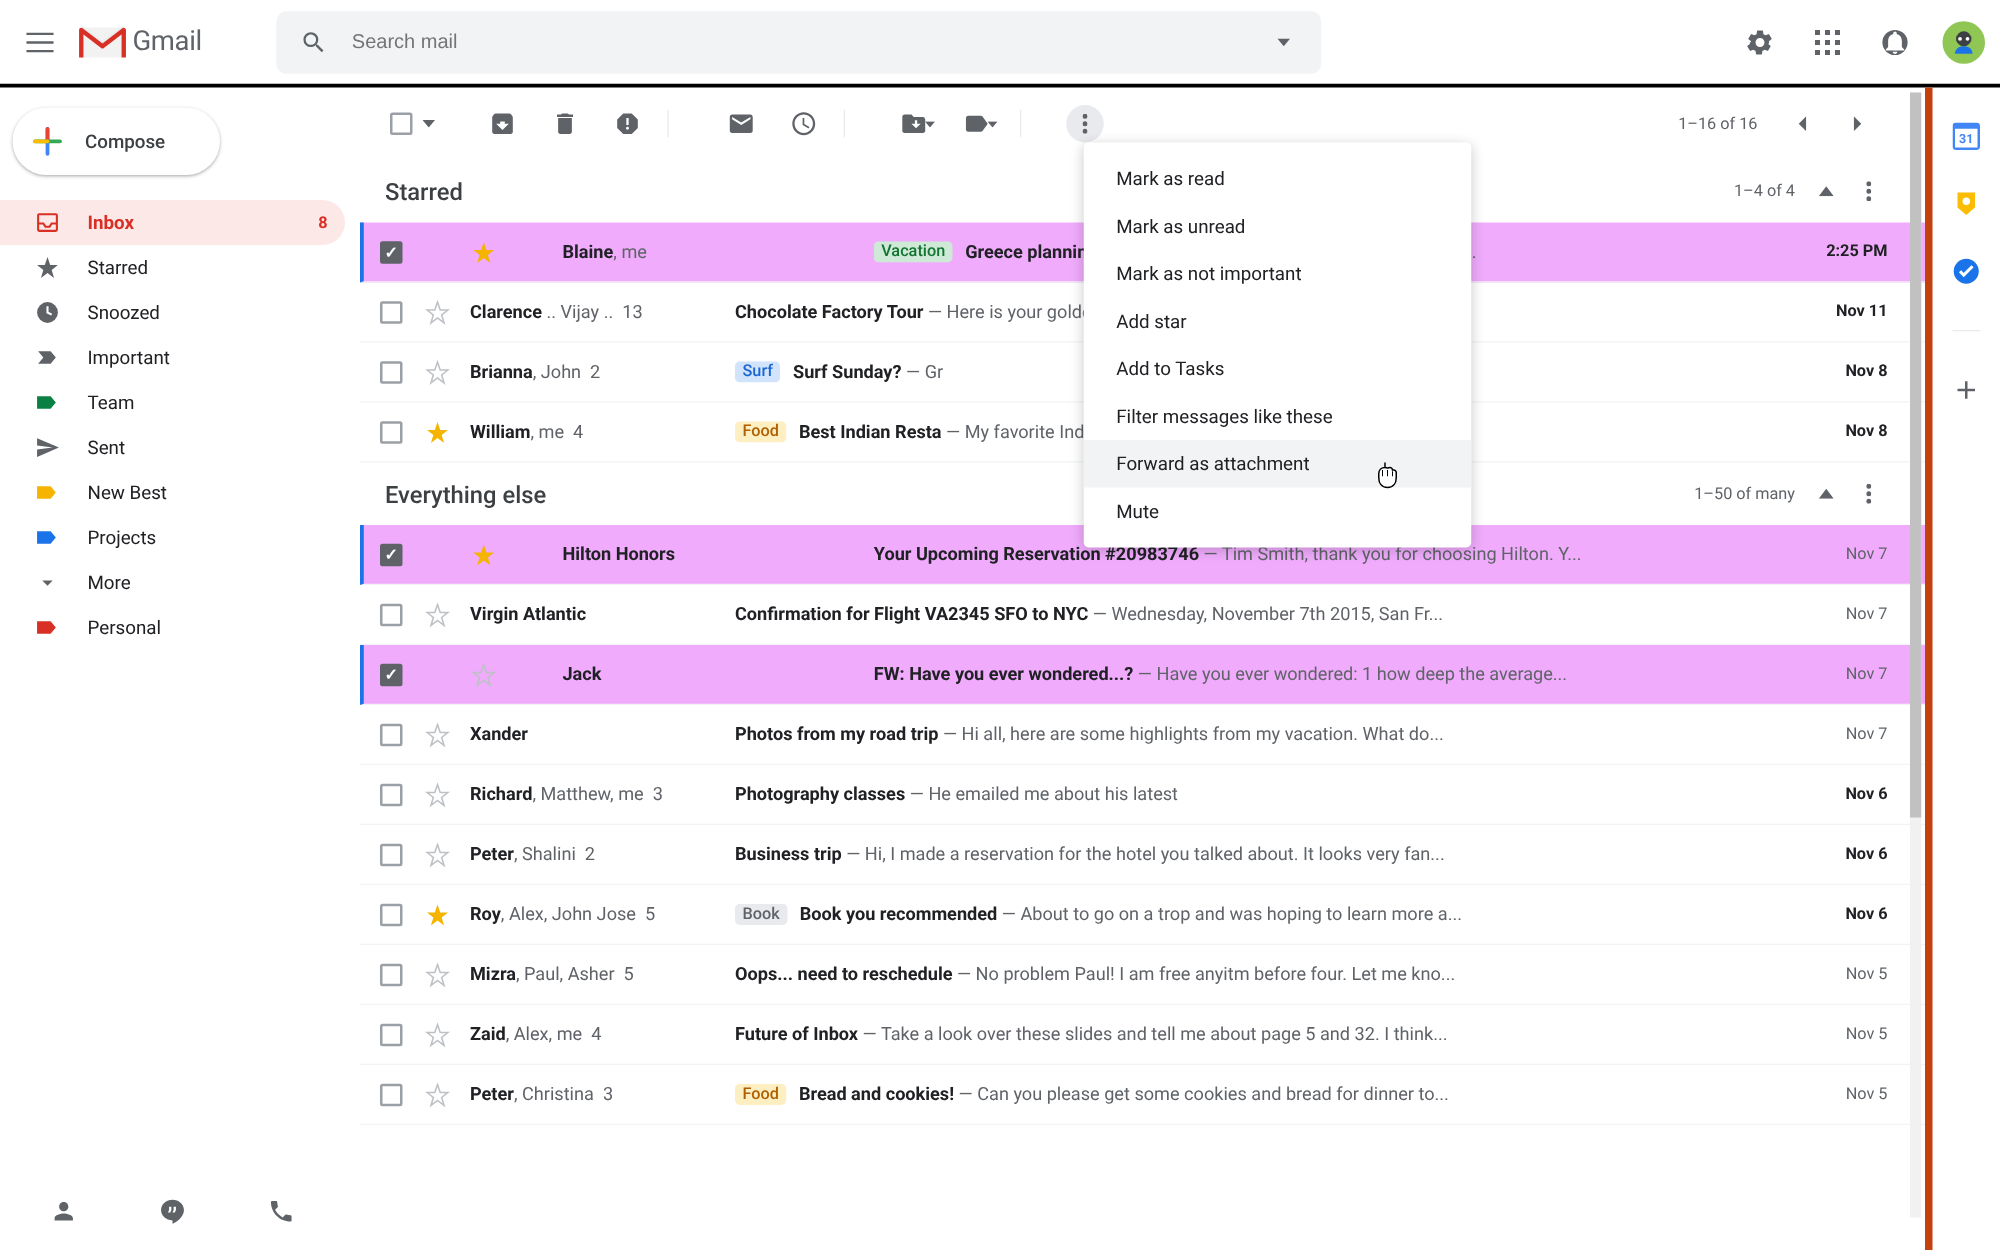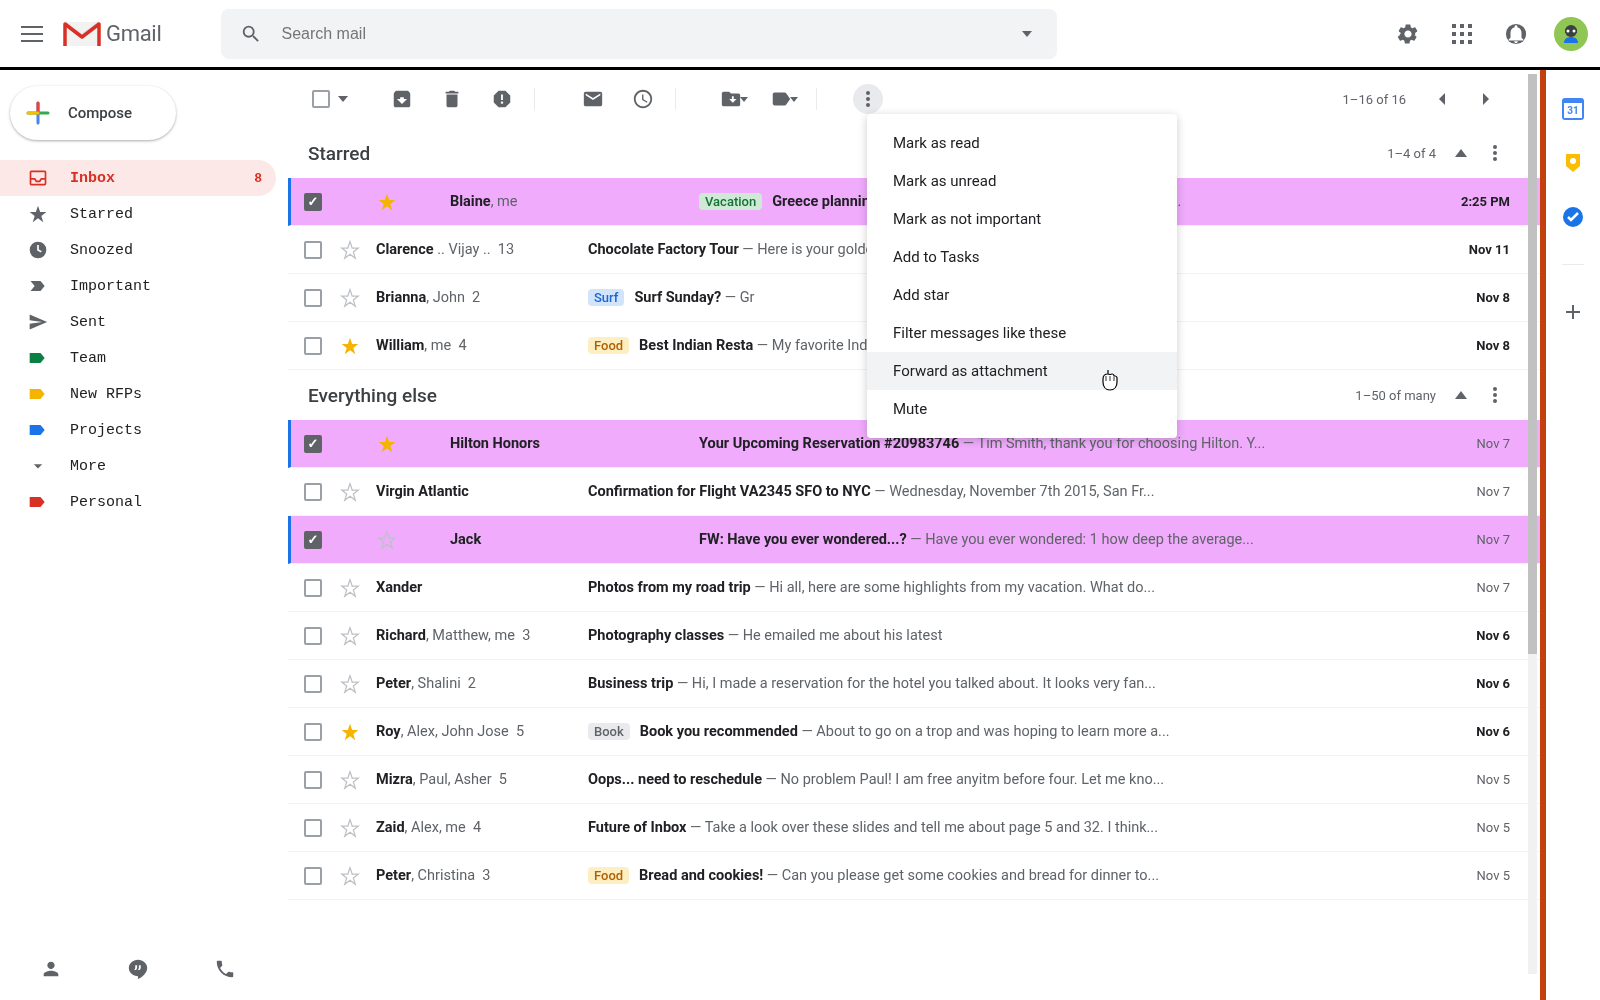--- a/index.html
+++ b/index.html
@@ -24,7 +24,7 @@
 .compose { height: 54px; width: 166px; margin-left: 10px; border-radius: 28px; background: #fff; box-shadow: 0 1px 3px rgba(60,64,67,.3), 0 1px 2px rgba(60,64,67,.15); display: flex; align-items: center; padding: 0 22px 0 10px; cursor: pointer; }
 .compose-plus { width: 36px; height: 36px; margin-right: 12px; }
 .compose-text { font-size: 15px; color: #3c4043; font-weight: 500; }
-.nav-list { margin-top: 20px; font-family: Liberation Mono, monospace; }
+.nav-list { margin-top: 20px; }
 .nav-item { height: 36px; display: flex; align-items: center; padding: 0 14px 0 28px; border-radius: 0 18px 18px 0; margin-right: 12px; cursor: pointer; color: #202124; }
 .nav-item.active { background: #fce8e6; color: #d93025; font-weight: 700; }
 .nav-item .nav-icon { width: 20px; margin-right: 22px; display: flex; color: #5f6368; }

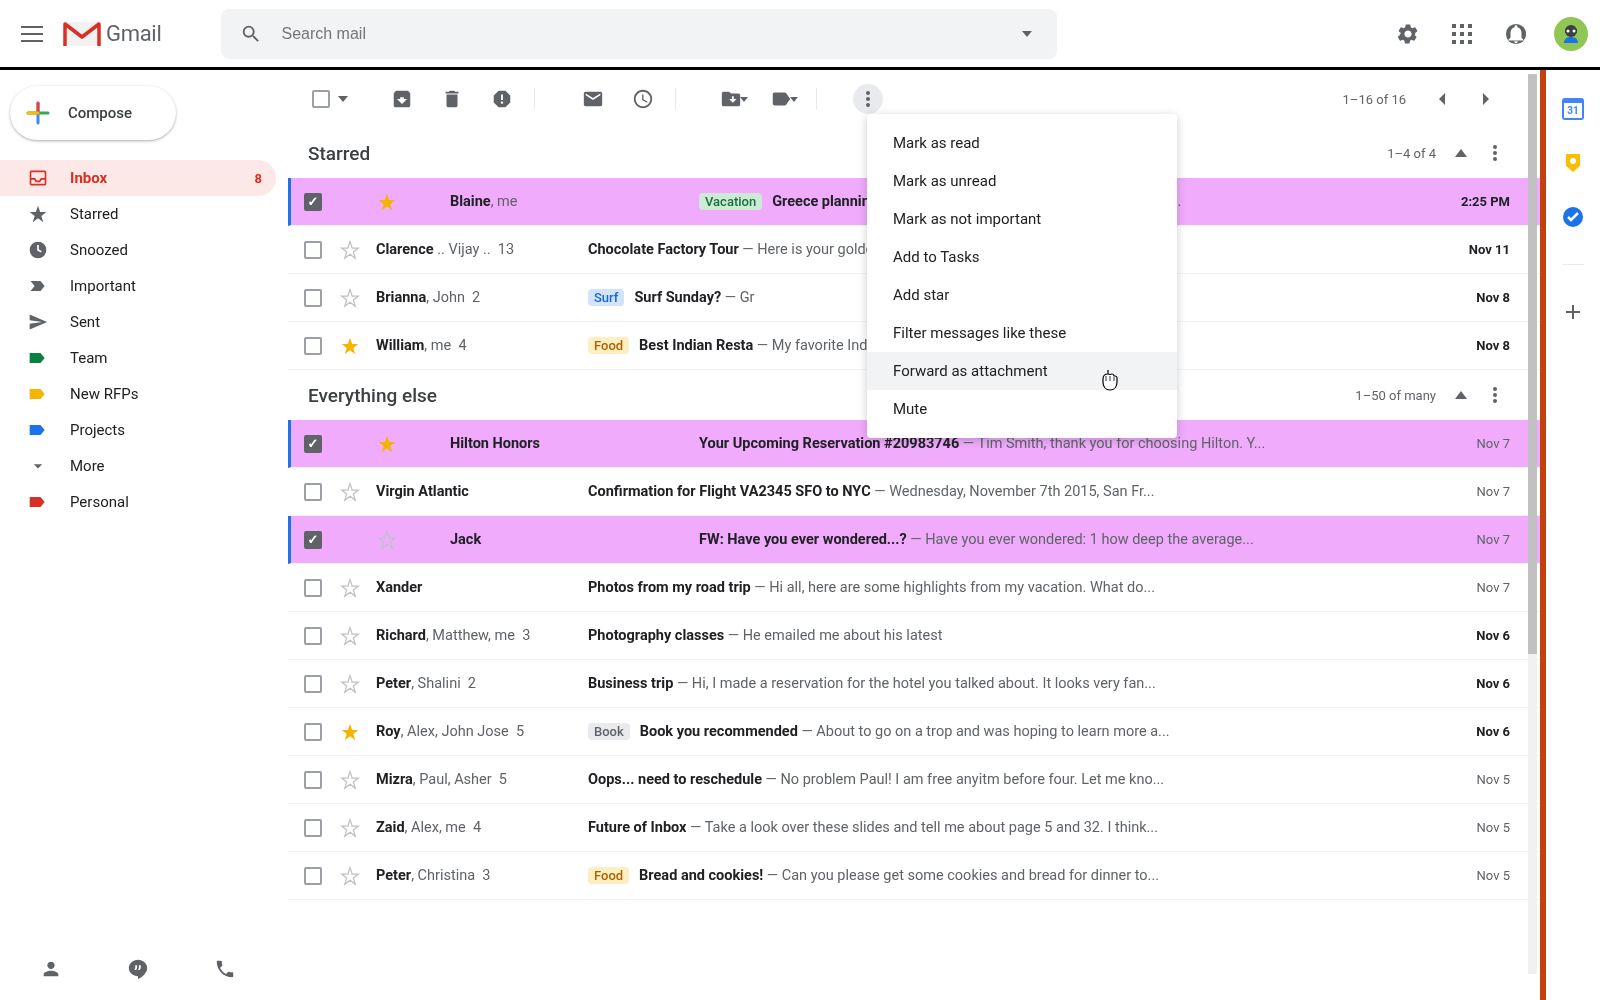--- a/index.html
+++ b/index.html
@@ -625,8 +625,8 @@
     <div class="dd-item">Mark as read</div>
     <div class="dd-item">Mark as unread</div>
     <div class="dd-item">Mark as not important</div>
+    <div class="dd-item">Add star</div>
     <div class="dd-item">Add to Tasks</div>
-    <div class="dd-item">Add star</div>
     <div class="dd-item">Filter messages like these</div>
     <div class="dd-item hover">Forward as attachment</div>
     <div class="dd-item">Mute</div>

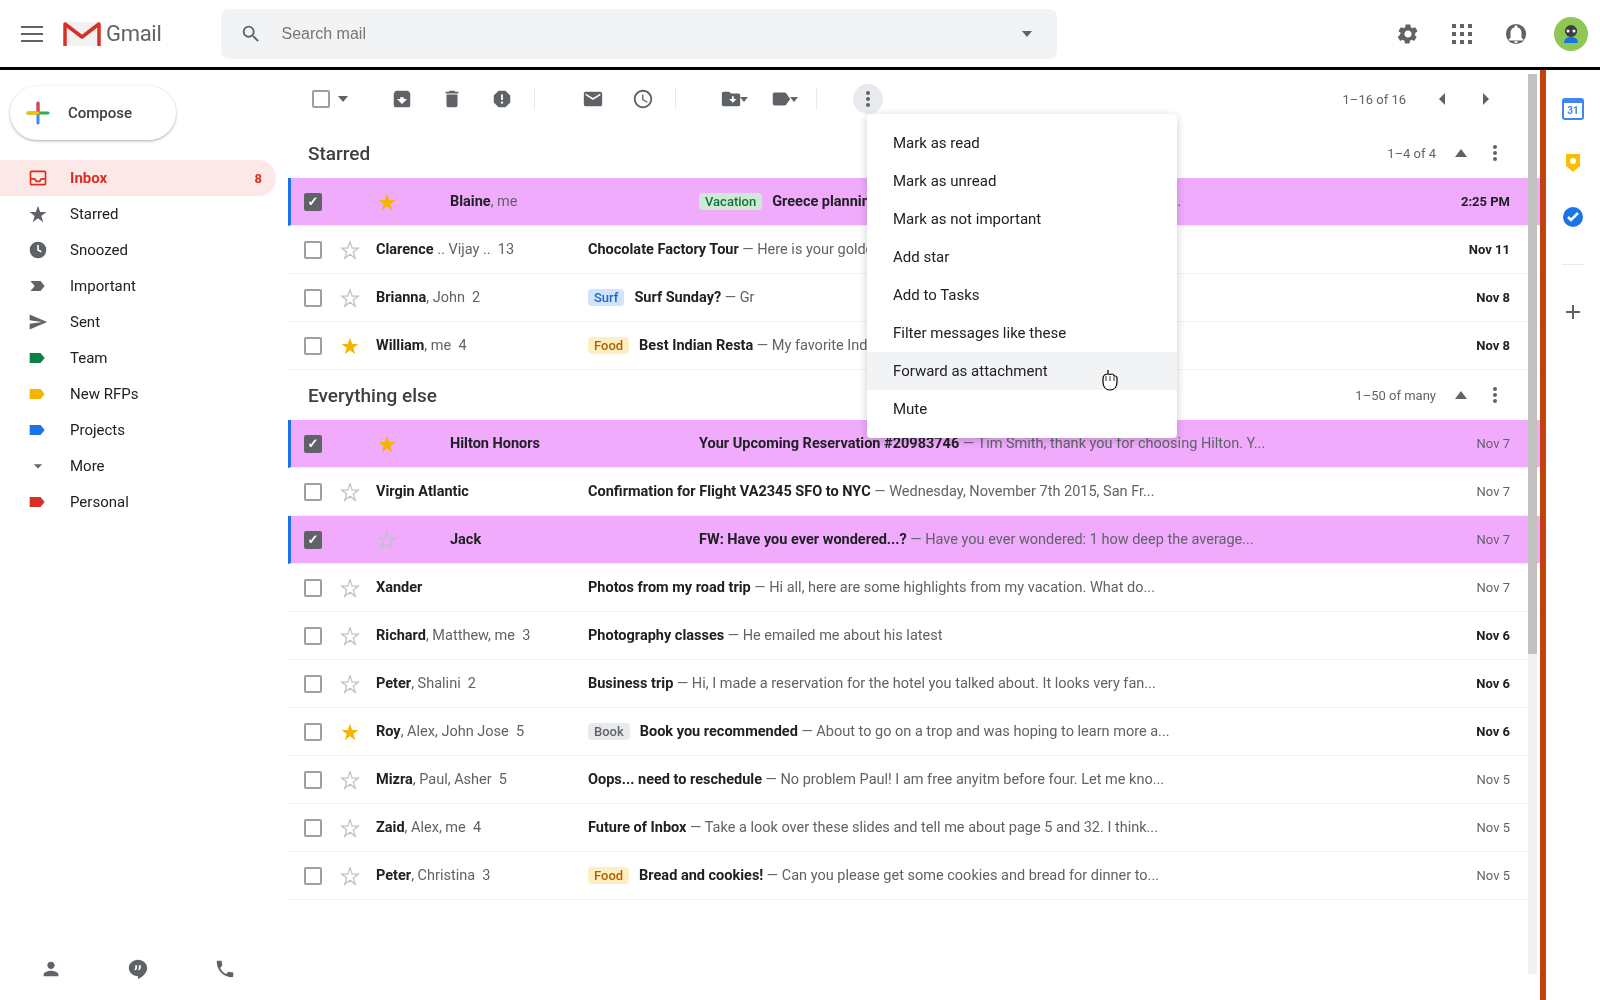--- a/index.html
+++ b/index.html
@@ -206,19 +206,19 @@
         </div>
         <div class="nav-item">
           <span class="nav-icon">
+            <svg width="20" height="20" viewBox="0 0 24 20">
+              <path d="M2 4h13l5 6-5 6H2z" fill="#0b8043"></path>
+            </svg>
+          </span>
+          <span class="nav-label">Team</span>
+        </div>
+        <div class="nav-item">
+          <span class="nav-icon">
             <svg width="20" height="20" viewBox="0 0 24 24" fill="currentColor">
               <path d="M2 21l21-9L2 3v7l15 2-15 2z"></path>
             </svg>
           </span>
           <span class="nav-label">Sent</span>
-        </div>
-        <div class="nav-item">
-          <span class="nav-icon">
-            <svg width="20" height="20" viewBox="0 0 24 20">
-              <path d="M2 4h13l5 6-5 6H2z" fill="#0b8043"></path>
-            </svg>
-          </span>
-          <span class="nav-label">Team</span>
         </div>
         <div class="nav-item">
           <span class="nav-icon">

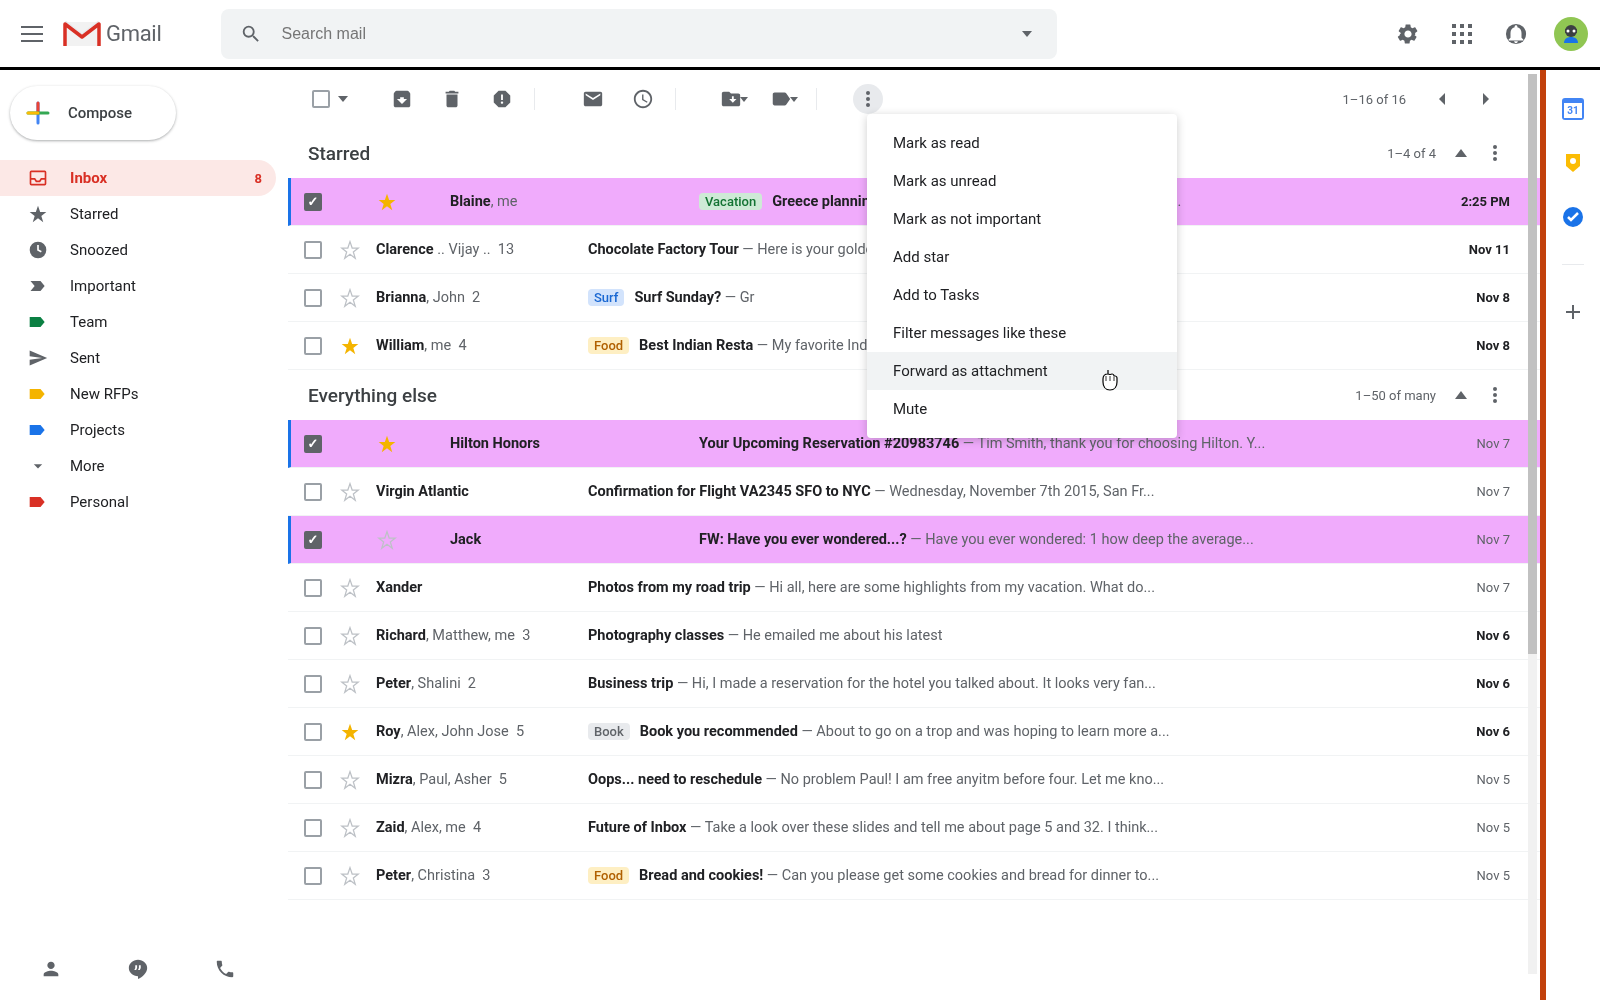--- a/index.html
+++ b/index.html
@@ -226,7 +226,7 @@
               <path d="M2 4h13l5 6-5 6H2z" fill="#f4b400"></path>
             </svg>
           </span>
-          <span class="nav-label">New RFPs</span>
+          <span class="nav-label">New Best</span>
         </div>
         <div class="nav-item">
           <span class="nav-icon">

